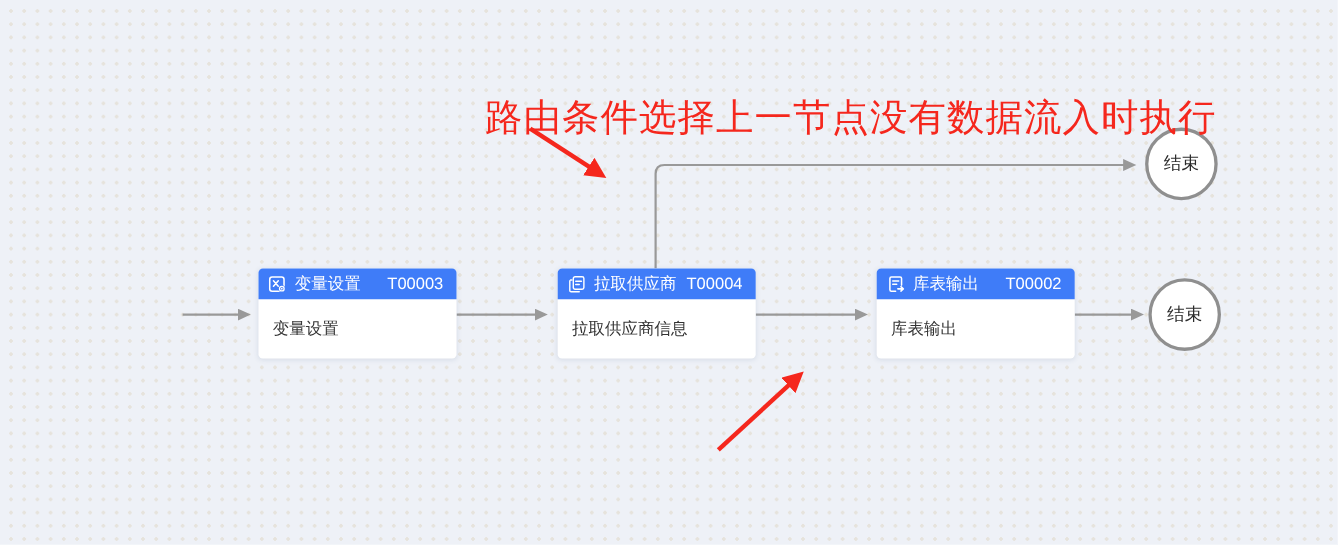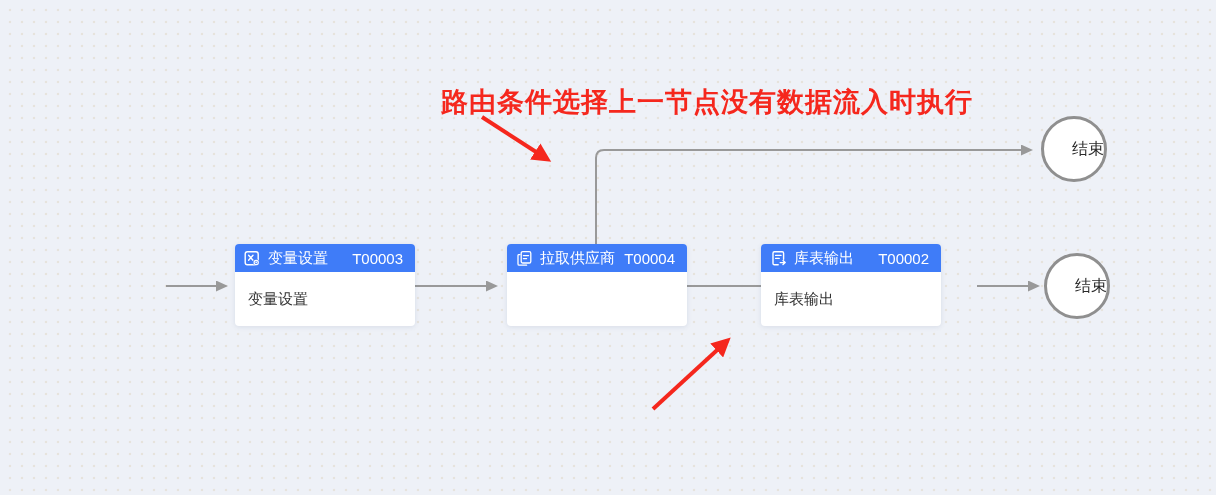--- a/index.html
+++ b/index.html
@@ -79,8 +79,8 @@
   .annotation{
     position:absolute;
     color:var(--annotation-red);
-    font-size:27px;
-    font-weight:bold;
+    font-size:34px;
+    font-weight:normal;
     letter-spacing:1px;
     white-space:nowrap;
   }

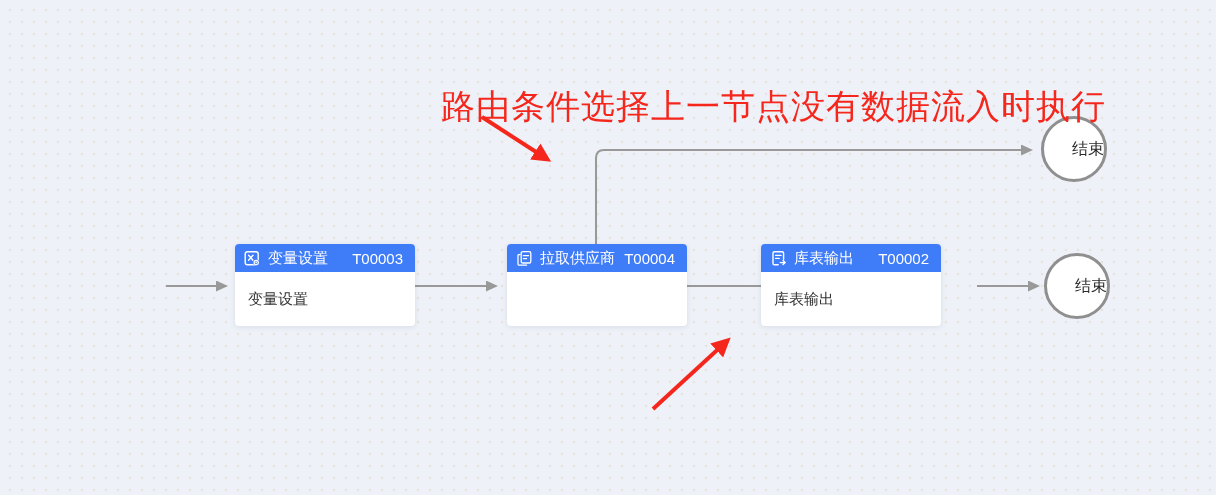--- a/index.html
+++ b/index.html
@@ -36,7 +36,7 @@
     border:3px solid var(--circle-border);
     border-radius:50%;
     background:#fff;
-    display:flex;align-items:center;justify-content:flex-end;
+    display:flex;align-items:center;justify-content:center;
     font-size:16px;color:#2b2b2b;
     cursor:pointer;
   }

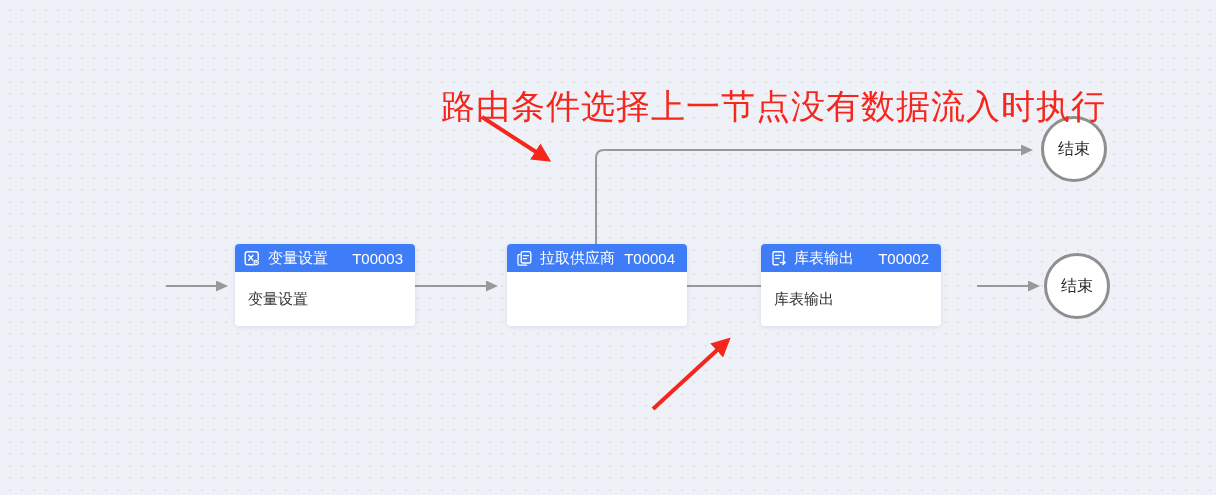--- a/index.html
+++ b/index.html
@@ -146,7 +146,7 @@
     </div>
   </div>
 
-  <div class="node" style="left:761px;top:244px;">
+  <div class="node" style="left:797px;top:244px;">
     <div class="hd">
       <span class="ic">
         <svg width="17" height="17" viewBox="0 0 17 17">

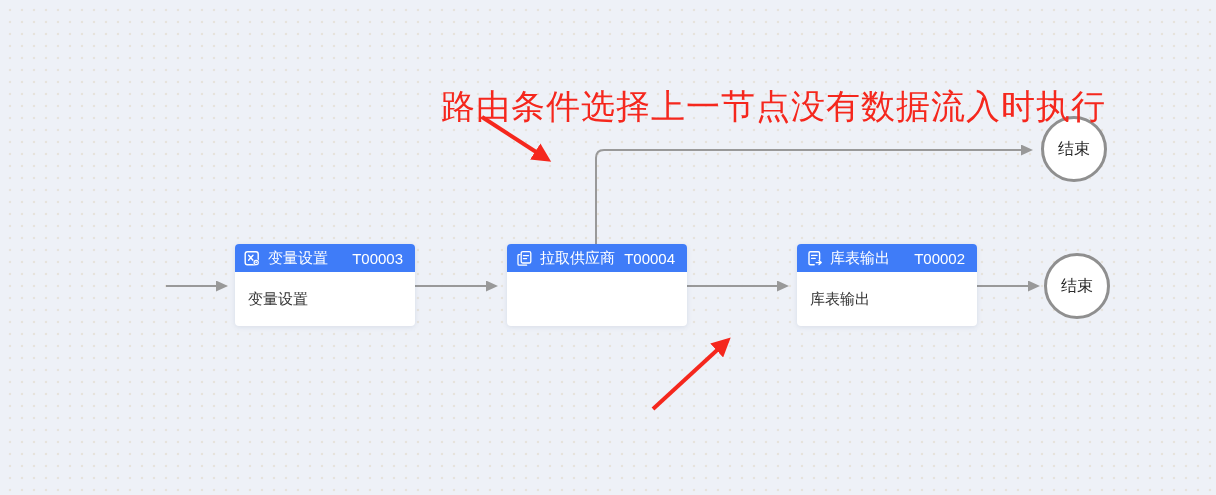--- a/index.html
+++ b/index.html
@@ -144,6 +144,7 @@
       <span class="title">拉取供应商...</span>
       <span class="code">T00004</span>
     </div>
+    <div class="bd">拉取供应商信息</div>
   </div>
 
   <div class="node" style="left:797px;top:244px;">

